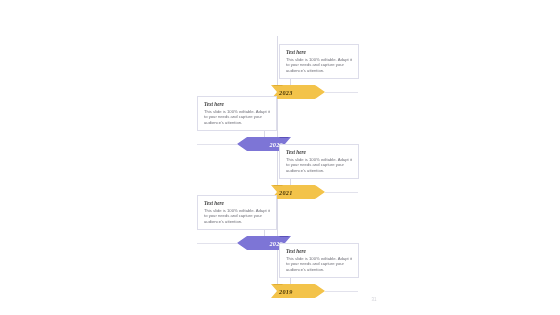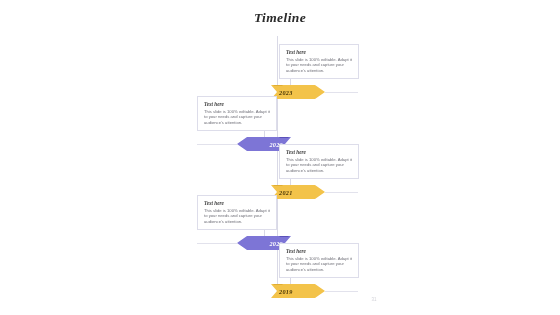--- a/index.html
+++ b/index.html
@@ -175,7 +175,6 @@
 
 <div class="slide">
 
-  <div class="title">Timeline</div>
 
   <div class="spine"></div>
 

